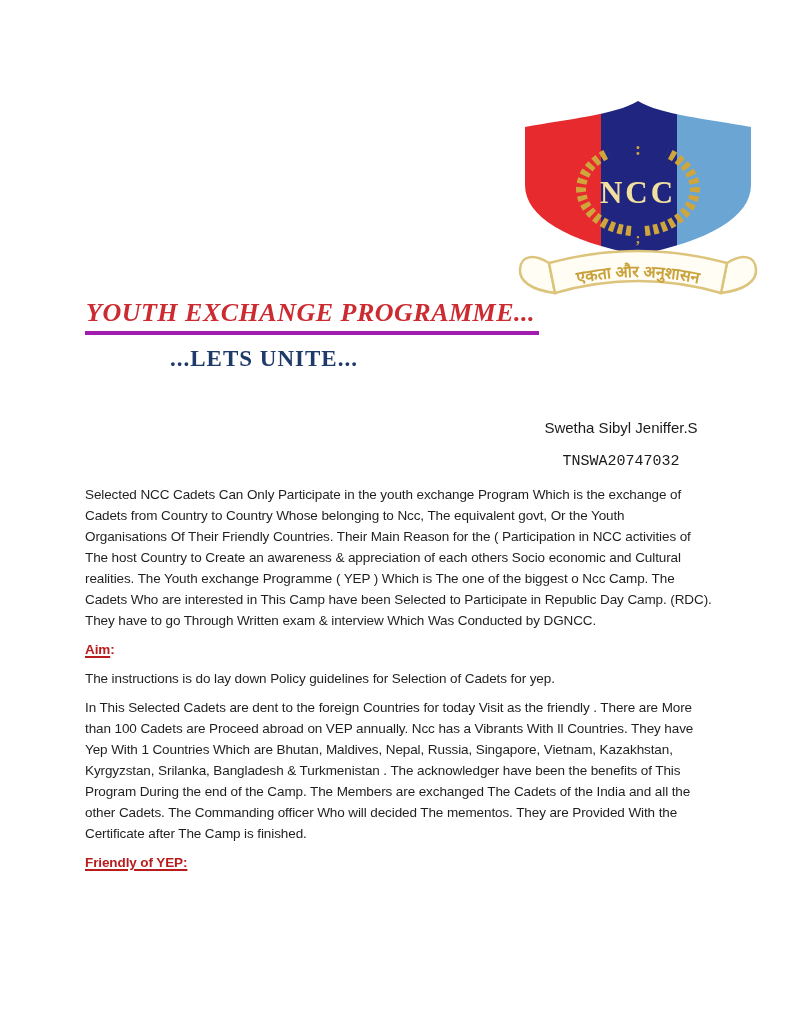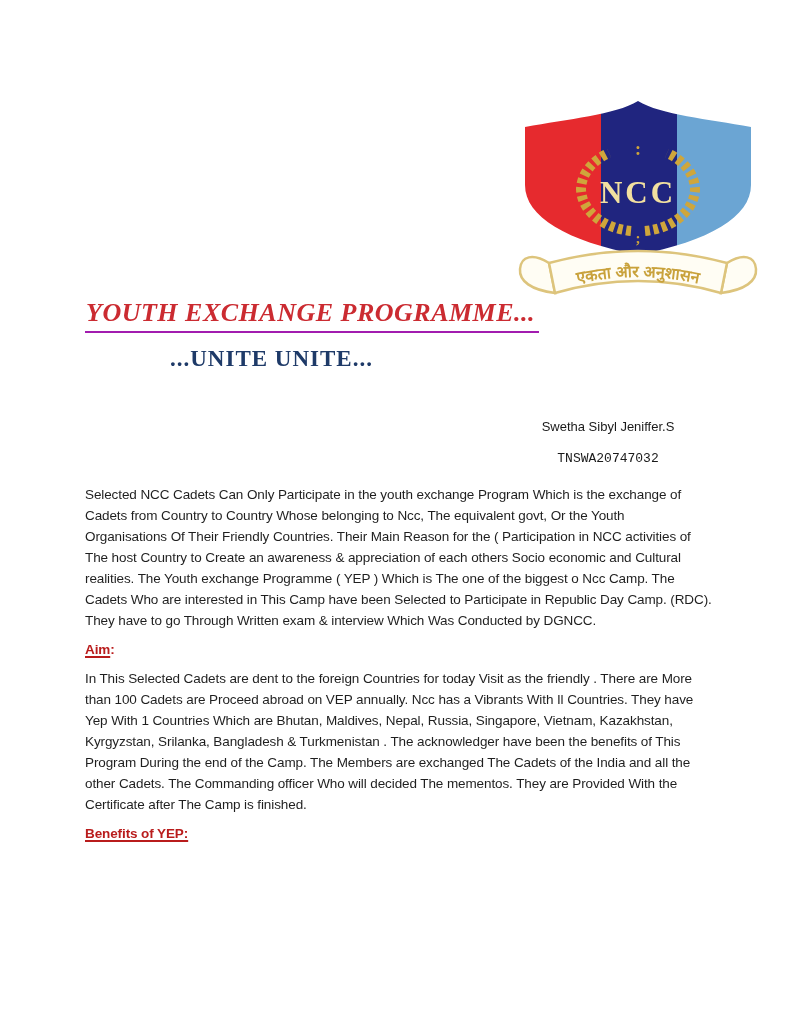--- a/index.html
+++ b/index.html
@@ -23,7 +23,7 @@
     font-style: italic; font-weight: 700;
     font-size: 26px; letter-spacing: 0.5px;
     color: #cb2b31;
-    border-bottom: 2px solid #a21caf;
+    border-bottom: 4px solid #a21caf;
     padding: 0 4px 3px 1px;
     white-space: nowrap;
   }

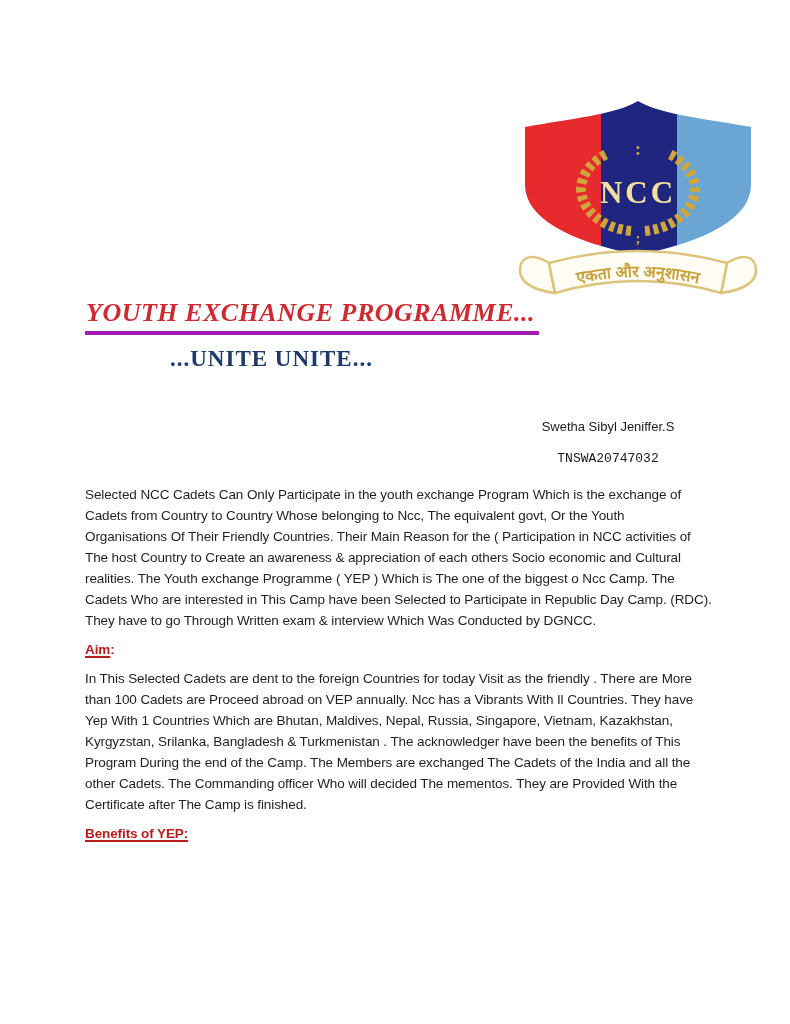--- a/index.html
+++ b/index.html
@@ -98,7 +98,7 @@
   </div>
 
   <div class="doc-title">YOUTH EXCHANGE PROGRAMME...</div>
-  <div class="doc-subtitle">...UNITE UNITE...</div>
+  <div class="doc-subtitle">...LETS UNITE...</div>
 
   <div class="byline">
     <div class="cadet-name">Swetha Sibyl Jeniffer.S</div>

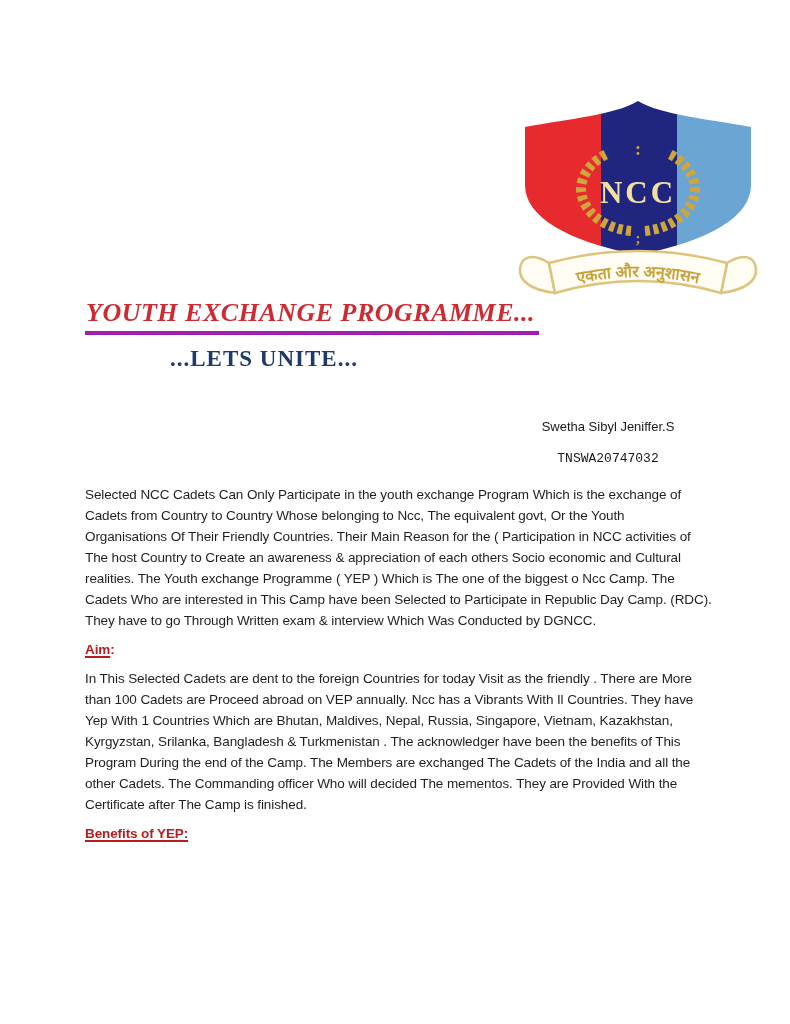--- a/index.html
+++ b/index.html
@@ -37,9 +37,9 @@
 
   
   .byline {
-    position: absolute; left: 473px; top: 419px; width: 270px;
+    position: absolute; left: 486px; top: 419px; width: 270px;
     text-align: center; color: #1a1a1a;
-    font-size: 13px;
+    font-size: 15px;
   }
   .byline .cadet-id { margin-top: 17px; font-family: Liberation Mono, monospace; }
 

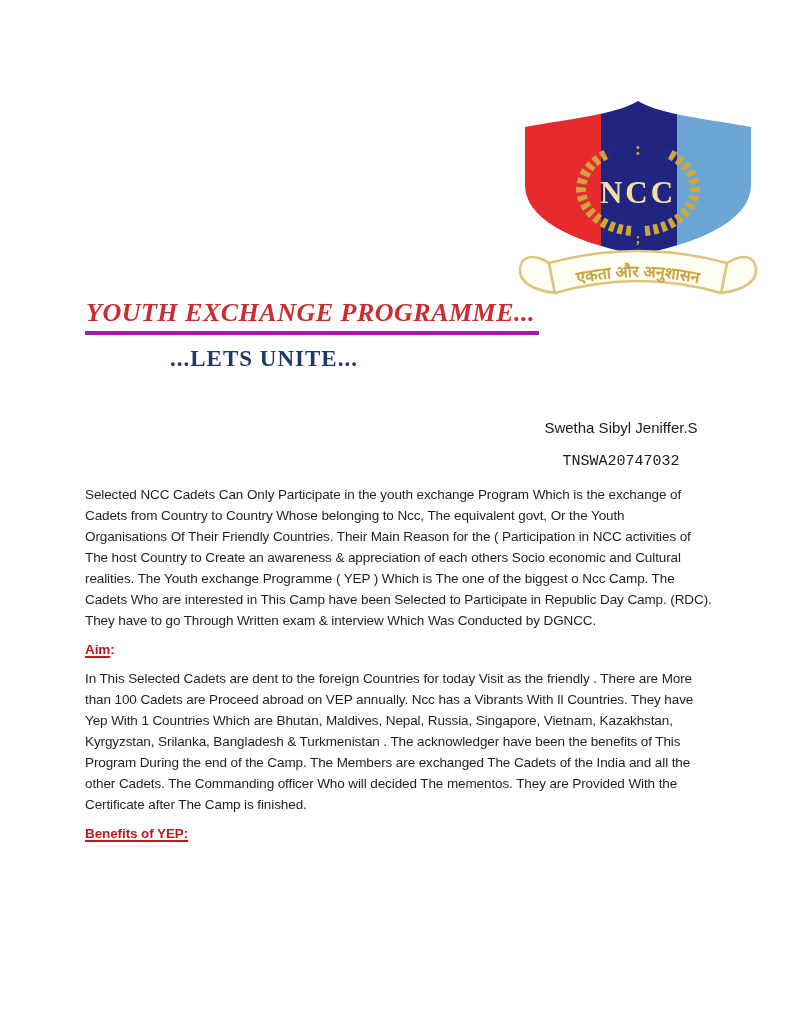--- a/index.html
+++ b/index.html
@@ -114,6 +114,7 @@
 Cadets Who are interested in This Camp have been Selected to Participate in Republic Day Camp. (RDC).
 They have to go Through Written exam &amp; interview Which Was Conducted by DGNCC.</p>
     <h3><span class="u">Aim</span><span>:</span></h3>
+    <p>The instructions is do lay down Policy guidelines for Selection of Cadets for yep.</p>
     <p>In This Selected Cadets are dent to the foreign Countries for today Visit as the friendly . There are More
 than 100 Cadets are Proceed abroad on VEP annually. Ncc has a Vibrants With Il Countries. They have
 Yep With 1 Countries Which are Bhutan, Maldives, Nepal, Russia, Singapore, Vietnam, Kazakhstan,

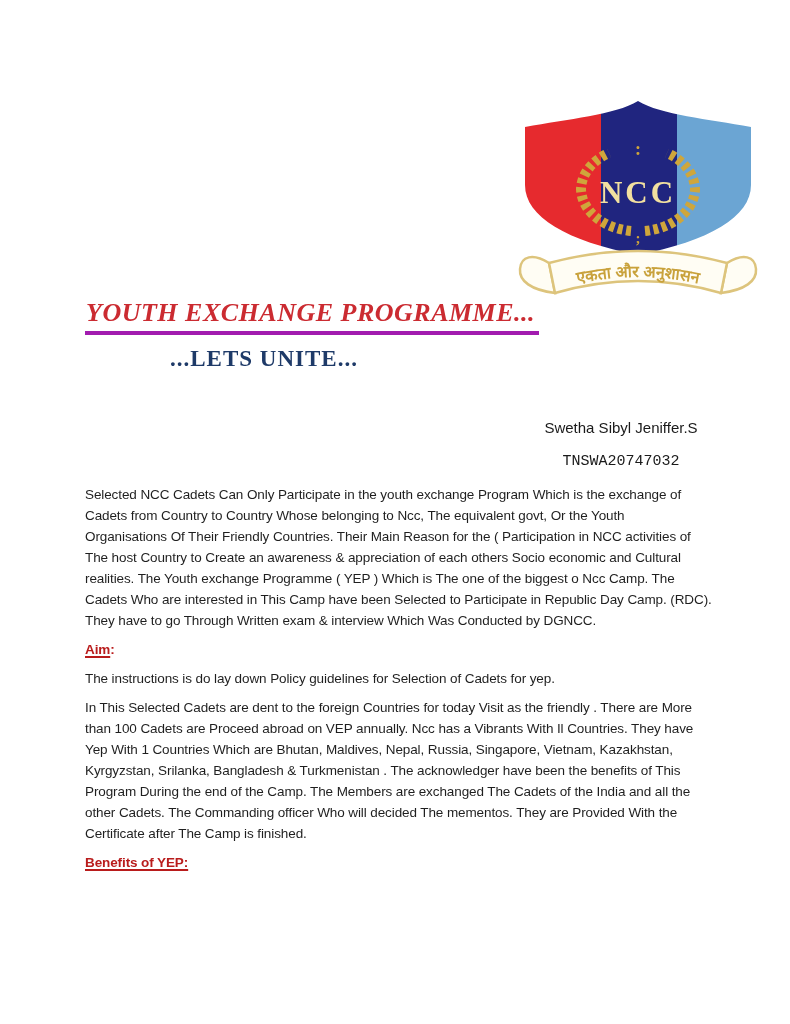--- a/index.html
+++ b/index.html
@@ -122,7 +122,7 @@
 Program During the end of the Camp. The Members are exchanged The Cadets of the India and all the
 other Cadets. The Commanding officer Who will decided The mementos. They are Provided With the
 Certificate after The Camp is finished.</p>
-    <h3><span class="u">Benefits of YEP:</span></h3>
+    <h3><span class="u">Friendly of YEP:</span></h3>
   </div>
 
 </div>

